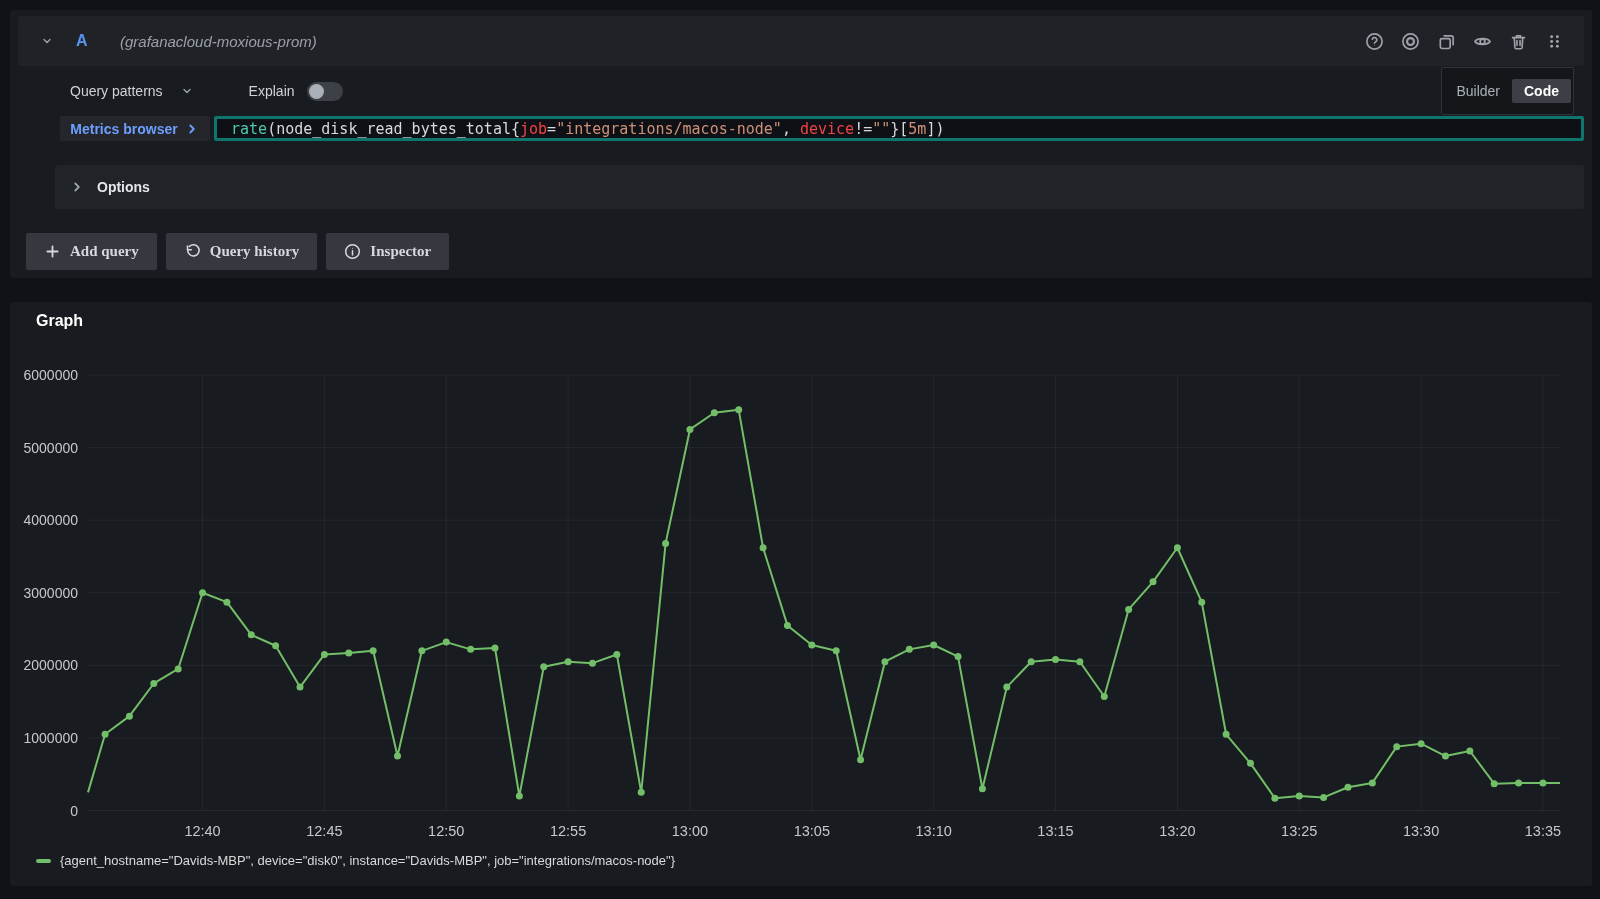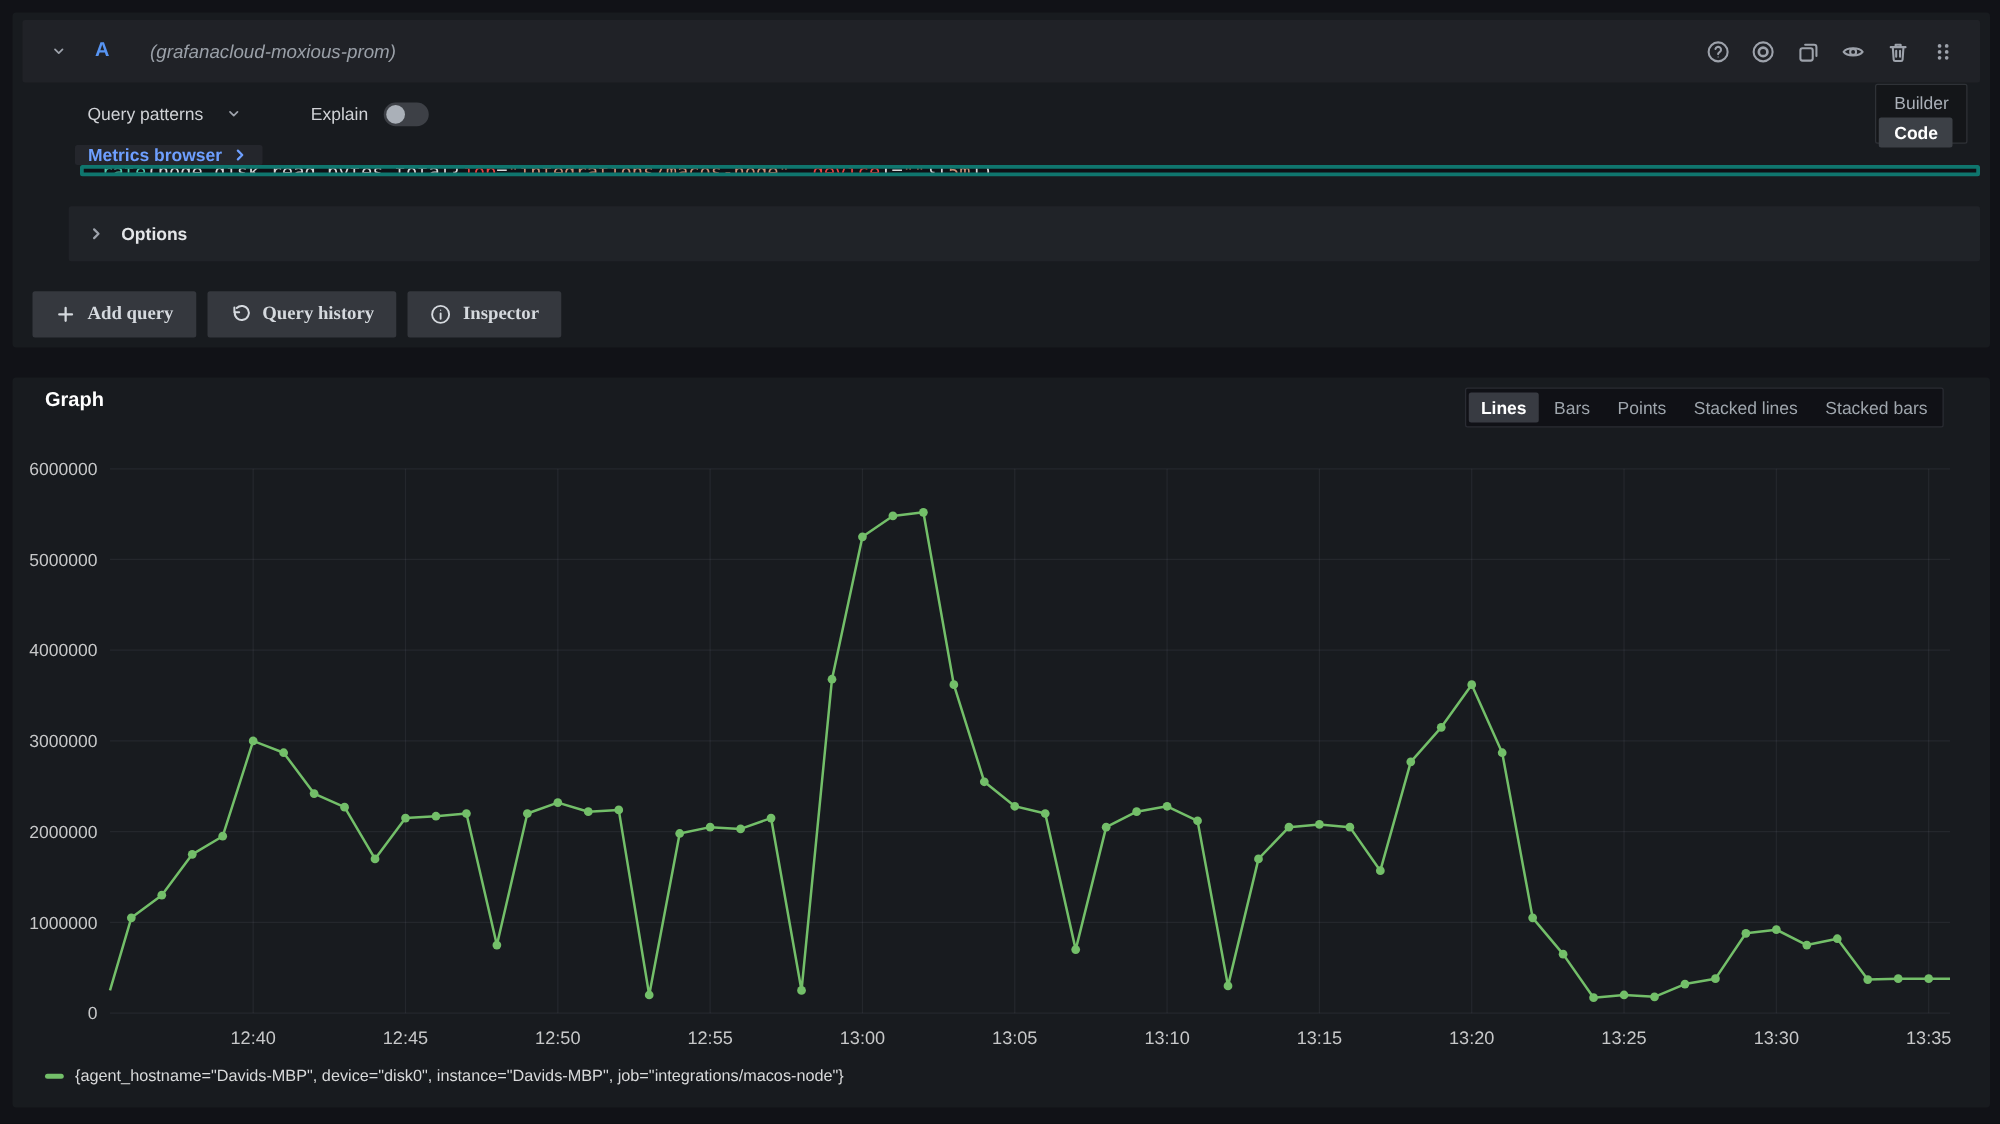--- a/index.html
+++ b/index.html
@@ -48,8 +48,8 @@
   }
   .toolbar-spacer { flex:1; }
   .segmented {
-    display:flex; align-items:flex-start; border:1px solid #2f3237;
-    border-radius:2px; padding:2px; background:#141619; height:48px;flex-direction:column;
+    display:flex; align-items:center; border:1px solid #2f3237;
+    border-radius:2px; padding:2px; background:#141619; height:48px;
   }
   .seg-item {
     padding:4px 12px; font-size:14px; color:#aab0b8; font-weight:500;

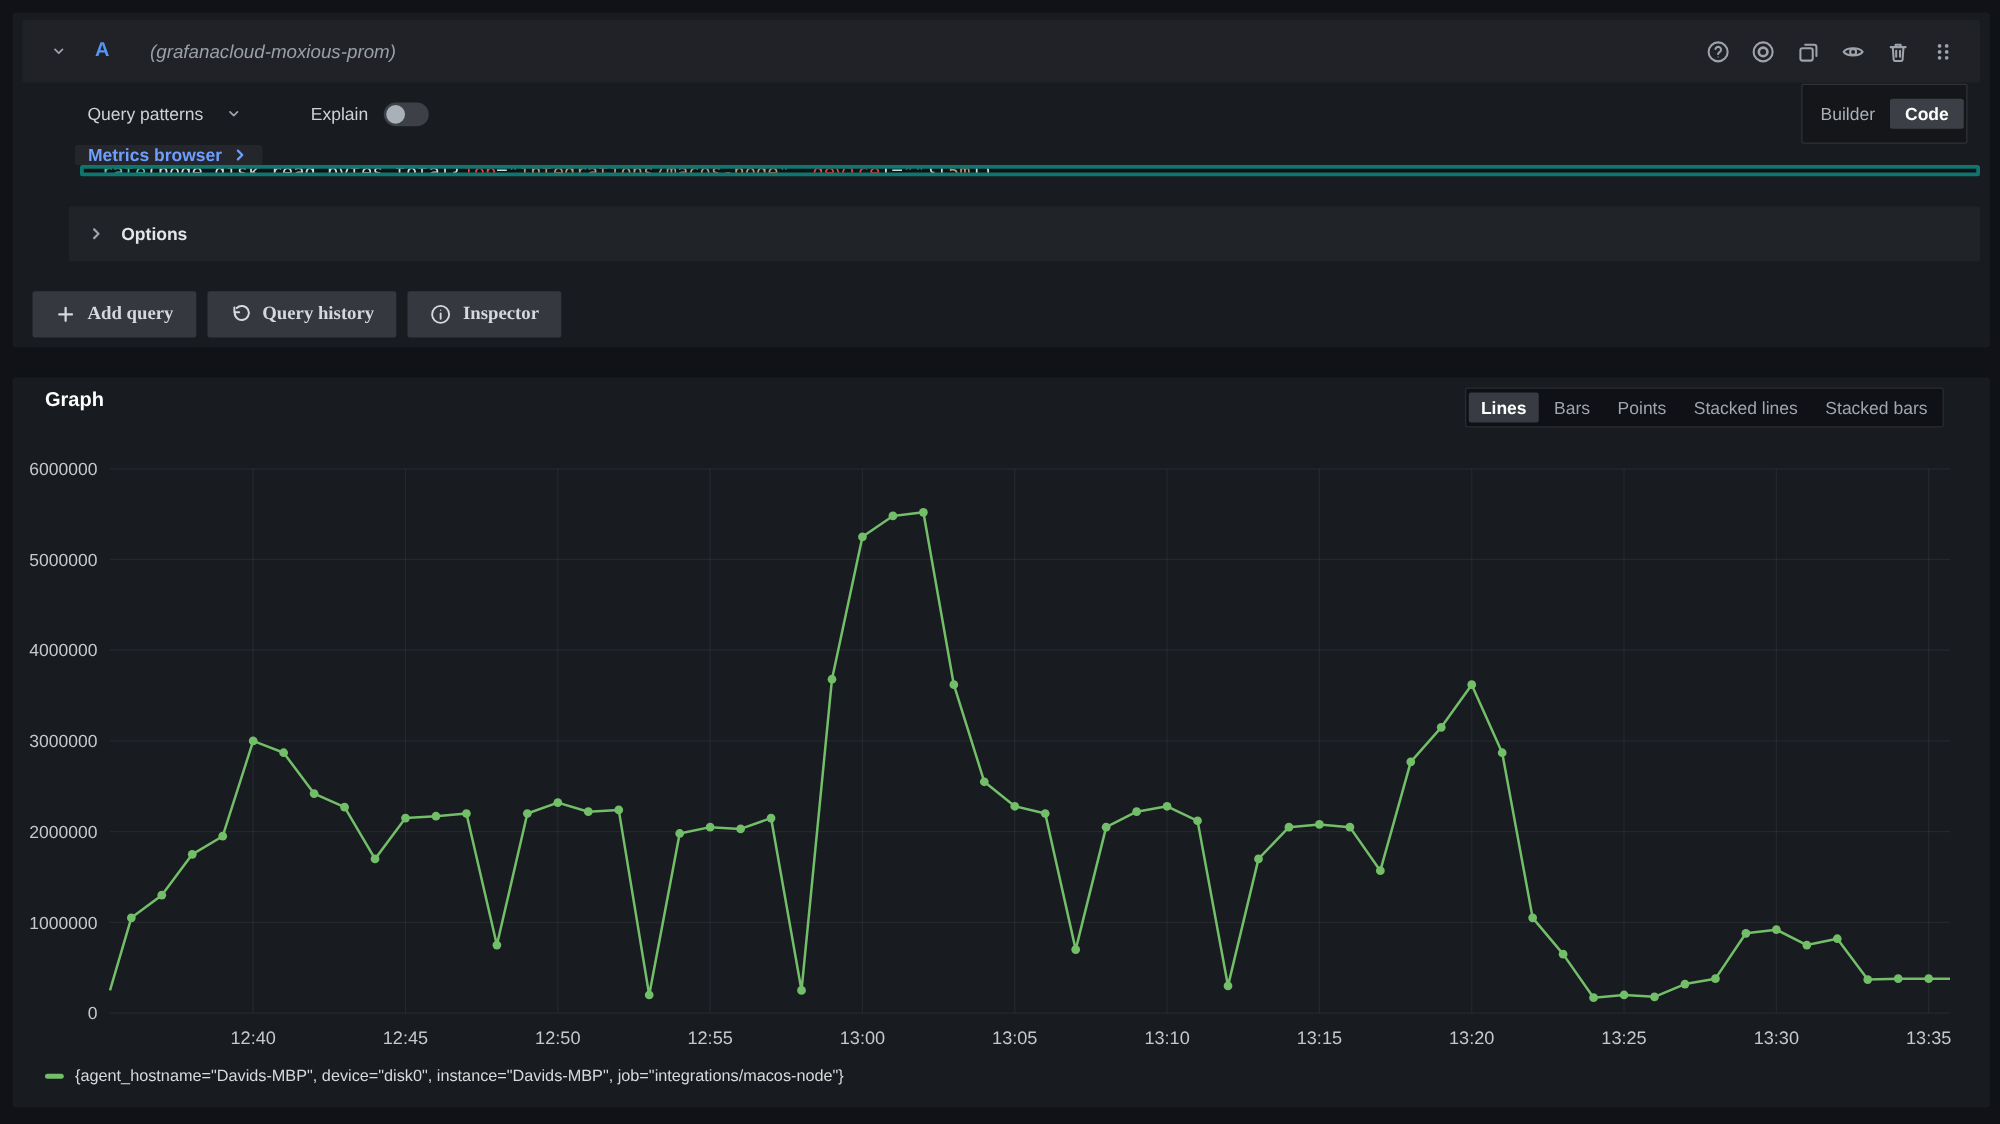--- a/index.html
+++ b/index.html
@@ -58,7 +58,7 @@
   .seg-item.active { background:#3c4046; color:#ffffff; font-weight:bold; }
 
   
-  .qeditor { position:absolute; left:50px; right:8px; top:106px; height:25px; display:flex;flex-direction:column; }
+  .qeditor { position:absolute; left:50px; right:8px; top:106px; height:25px; display:flex; }
   .metrics-btn {
     width:150px; background:#24262c; border-radius:2px;
     display:flex; align-items:center; justify-content:center; gap:6px;

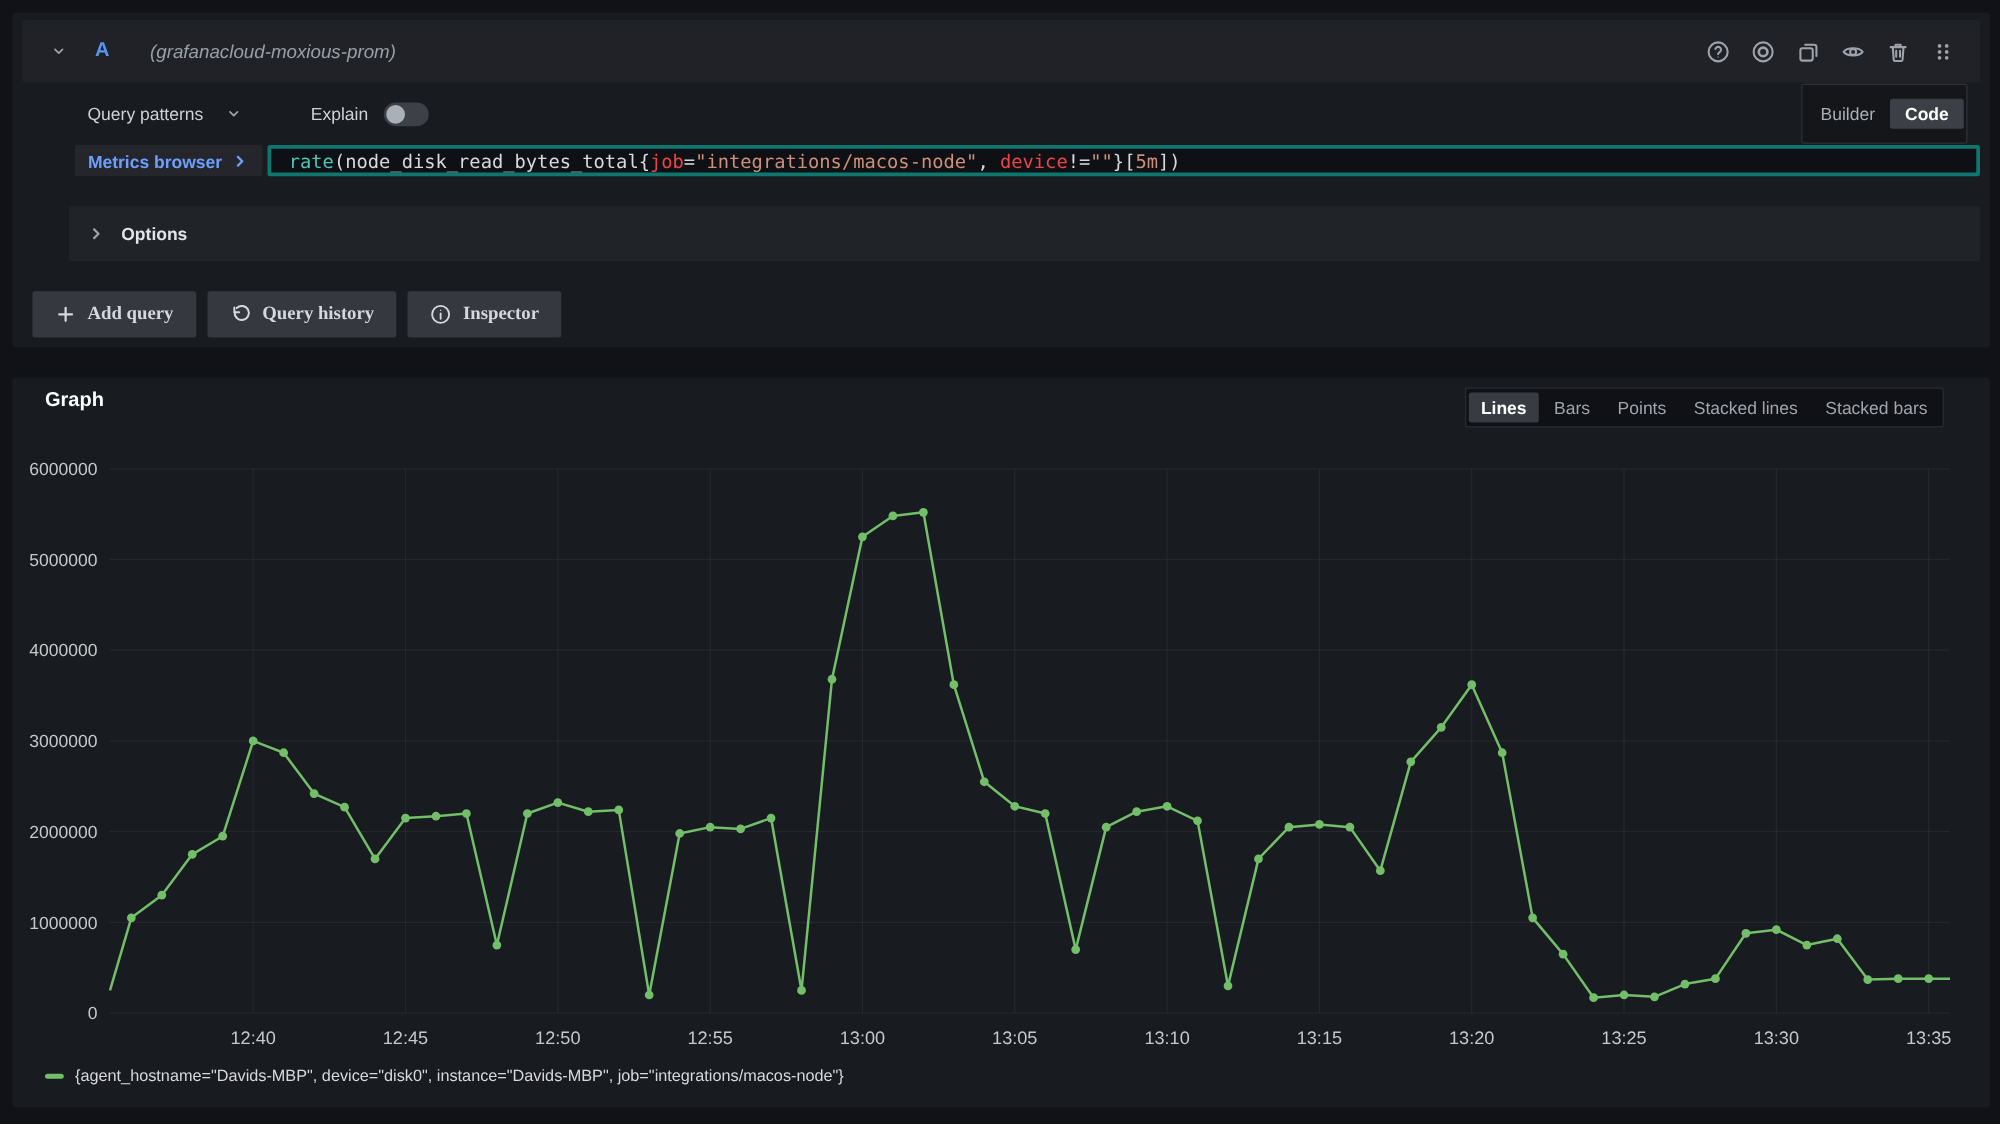--- a/index.html
+++ b/index.html
@@ -253,13 +253,6 @@
 
   <div class="card graph-card">
     <div class="gtitle">Graph</div>
-    <div class="view-modes" id="view-modes">
-        <span class="vm-item active">Lines</span>
-        <span class="vm-item">Bars</span>
-        <span class="vm-item">Points</span>
-        <span class="vm-item">Stacked lines</span>
-        <span class="vm-item">Stacked bars</span>
-      </div>
     <svg class="chart-svg" id="chart-svg" width="1582" height="584" viewBox="0 0 1582 584">
         <line x1="78" y1="508.5" x2="1550" y2="508.5" stroke="rgba(204,204,220,0.07)" stroke-width="1"></line>
         <text x="68" y="513.5" text-anchor="end" font-size="14" fill="#c7c8c9">0</text>

